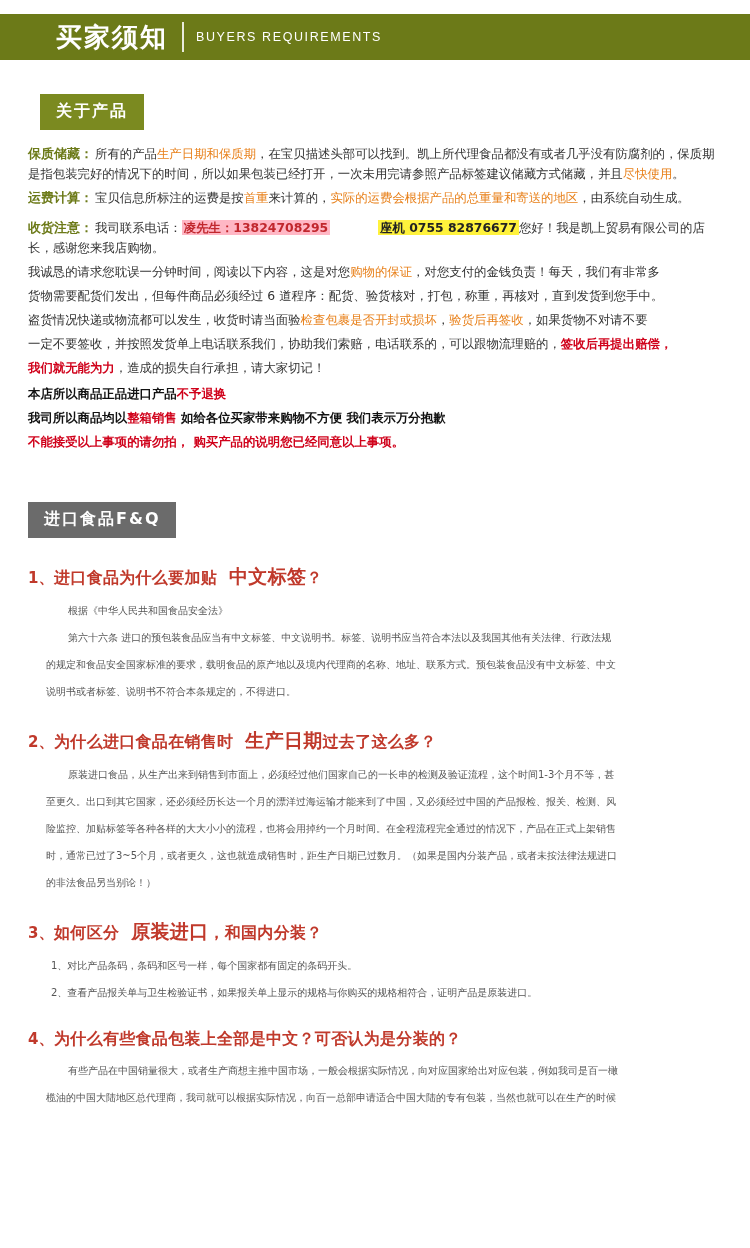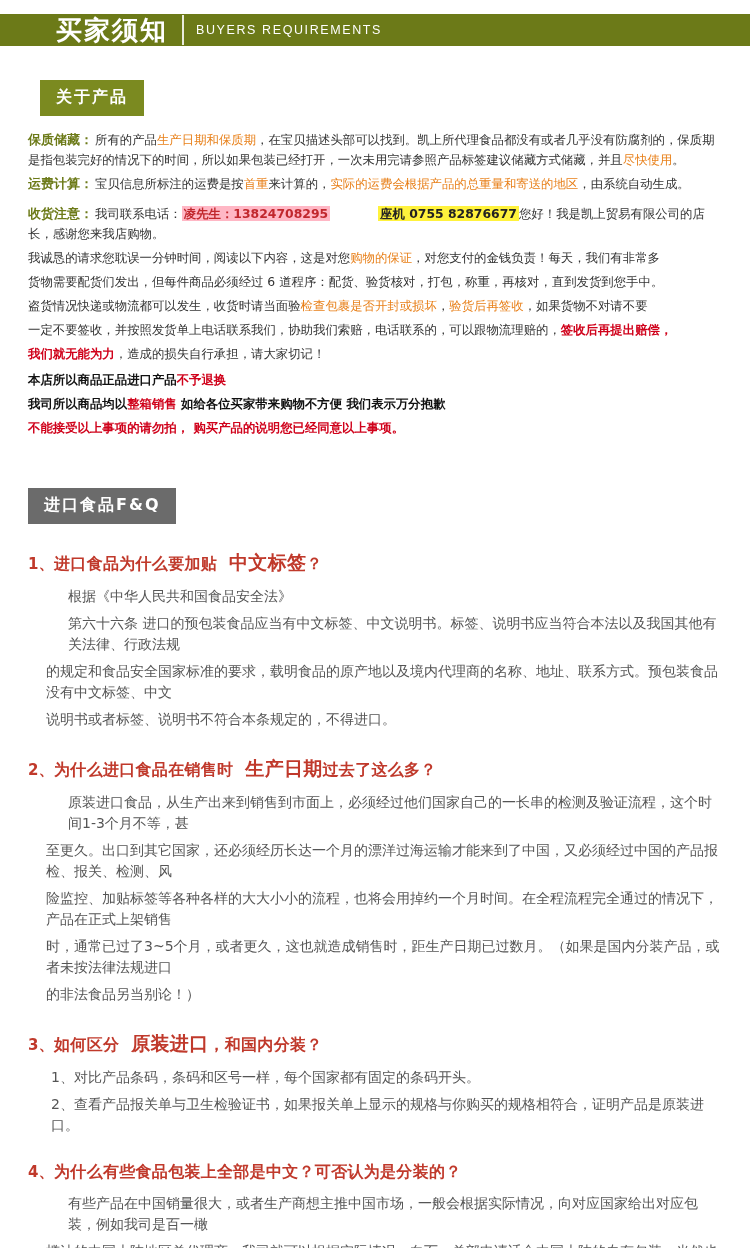--- a/index.html
+++ b/index.html
@@ -15,7 +15,7 @@
   
   .banner{
     margin:14px 0 0 0;
-    height:32px;
+    height:46px;
     background:#6c7a18;
     display:flex;
     align-items:center;

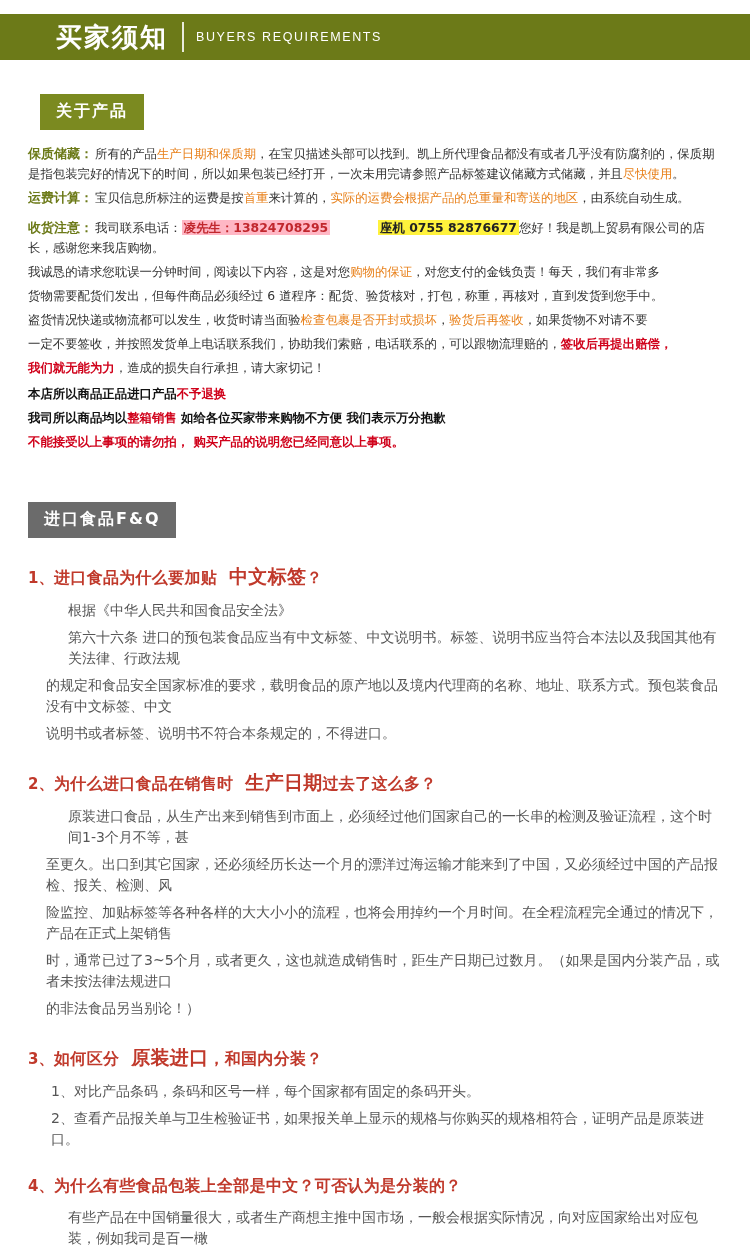--- a/index.html
+++ b/index.html
@@ -86,7 +86,7 @@
   .q .num{font-size:15px;}
   .a{
     color:#555;
-    font-size:14px;
+    font-size:10px;
     line-height:21px;
     margin:0 0 6px 18px;
   }

